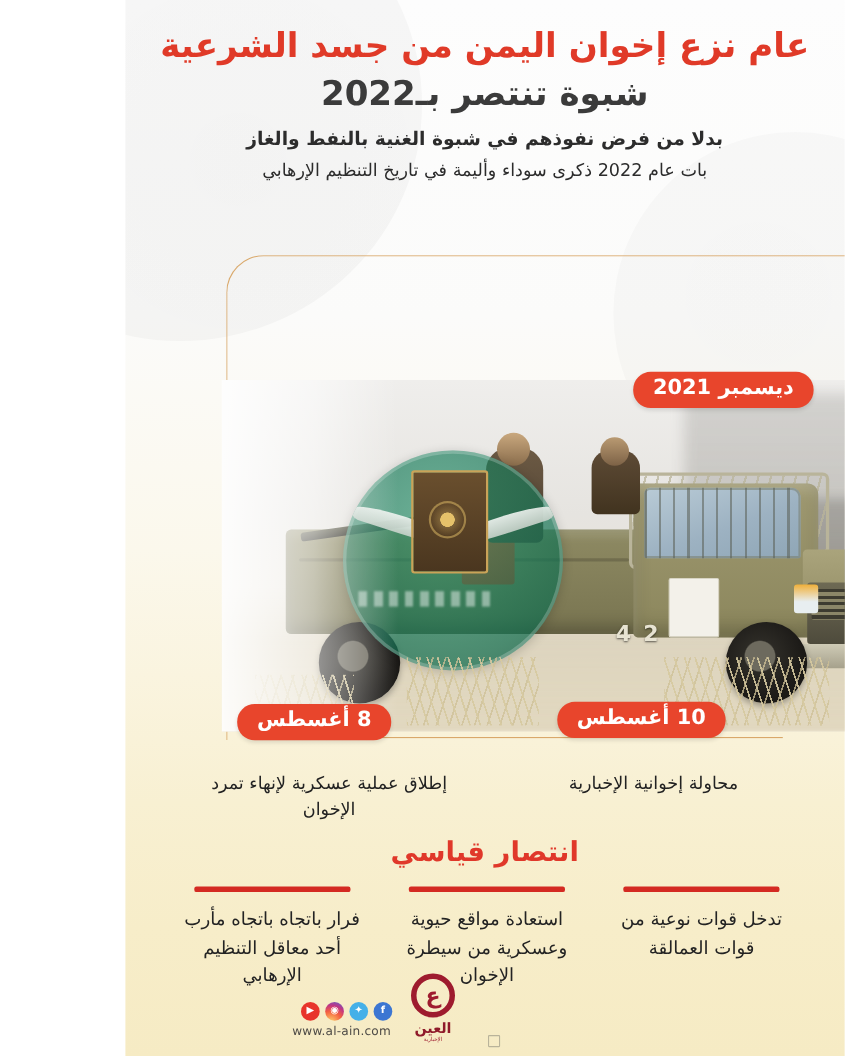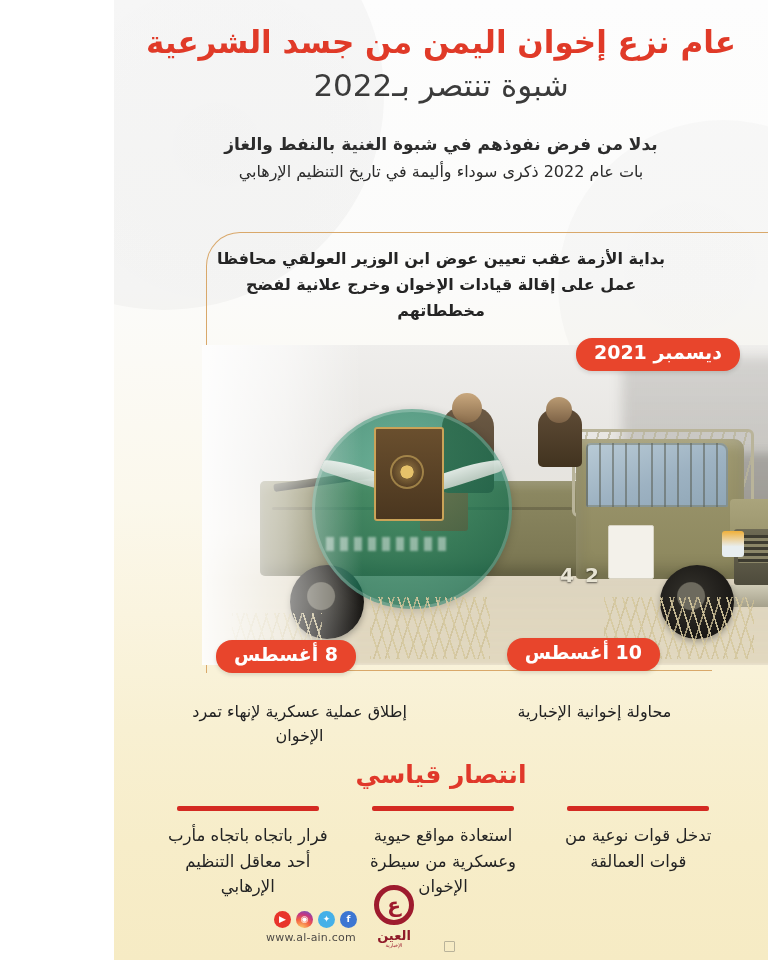--- a/index.html
+++ b/index.html
@@ -36,7 +36,7 @@
     color:#e03a28;letter-spacing:0;margin:10px 0 0;
   }
   .title-sub{
-    font-size:31px;font-weight:400;line-height:1.25;
+    font-size:31px;font-weight:700;line-height:1.25;
     color:#3b3b3b;margin:4px 0 0;
     direction:rtl;
   }

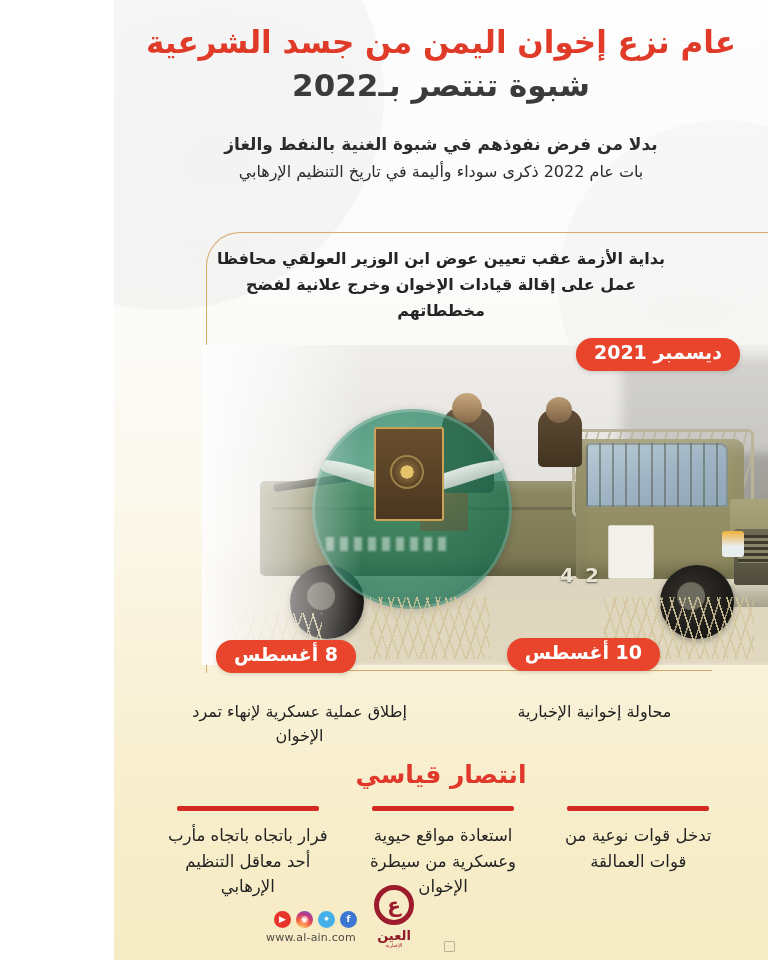--- a/index.html
+++ b/index.html
@@ -40,7 +40,7 @@
     color:#3b3b3b;margin:4px 0 0;
     direction:rtl;
   }
-  .deck{margin-top:27px;}
+  .deck{margin-top:10px;}
   .deck-l1{font-size:17px;font-weight:700;color:#2c2c2c;line-height:1.5;}
   .deck-l2{font-size:16px;font-weight:400;color:#2c2c2c;line-height:1.5;margin-top:3px;}
 

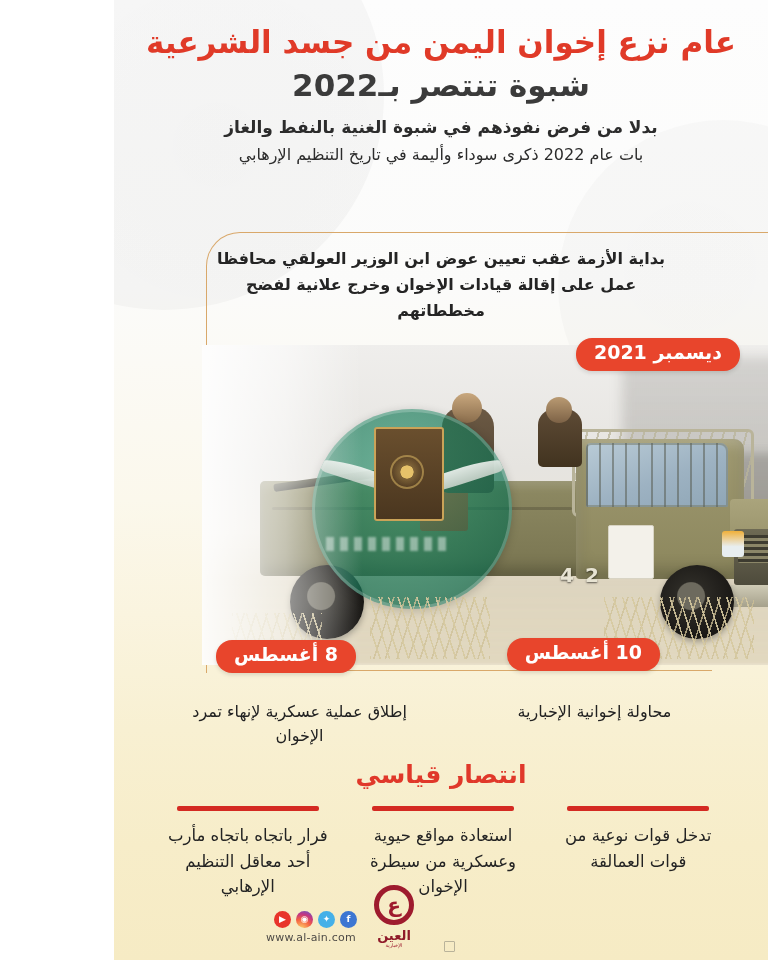--- a/index.html
+++ b/index.html
@@ -342,10 +342,6 @@
   <div class="frame"></div>
   <div class="frame-base"></div>
 
-  <div class="lede">
-    <div>بداية الأزمة عقب تعيين عوض ابن الوزير العولقي محافظا</div>
-    <div>عمل على إقالة قيادات الإخوان وخرج علانية لفضح مخططاتهم</div>
-  </div>
 
   <div class="photo">
     <div class="ph-sky"></div>

